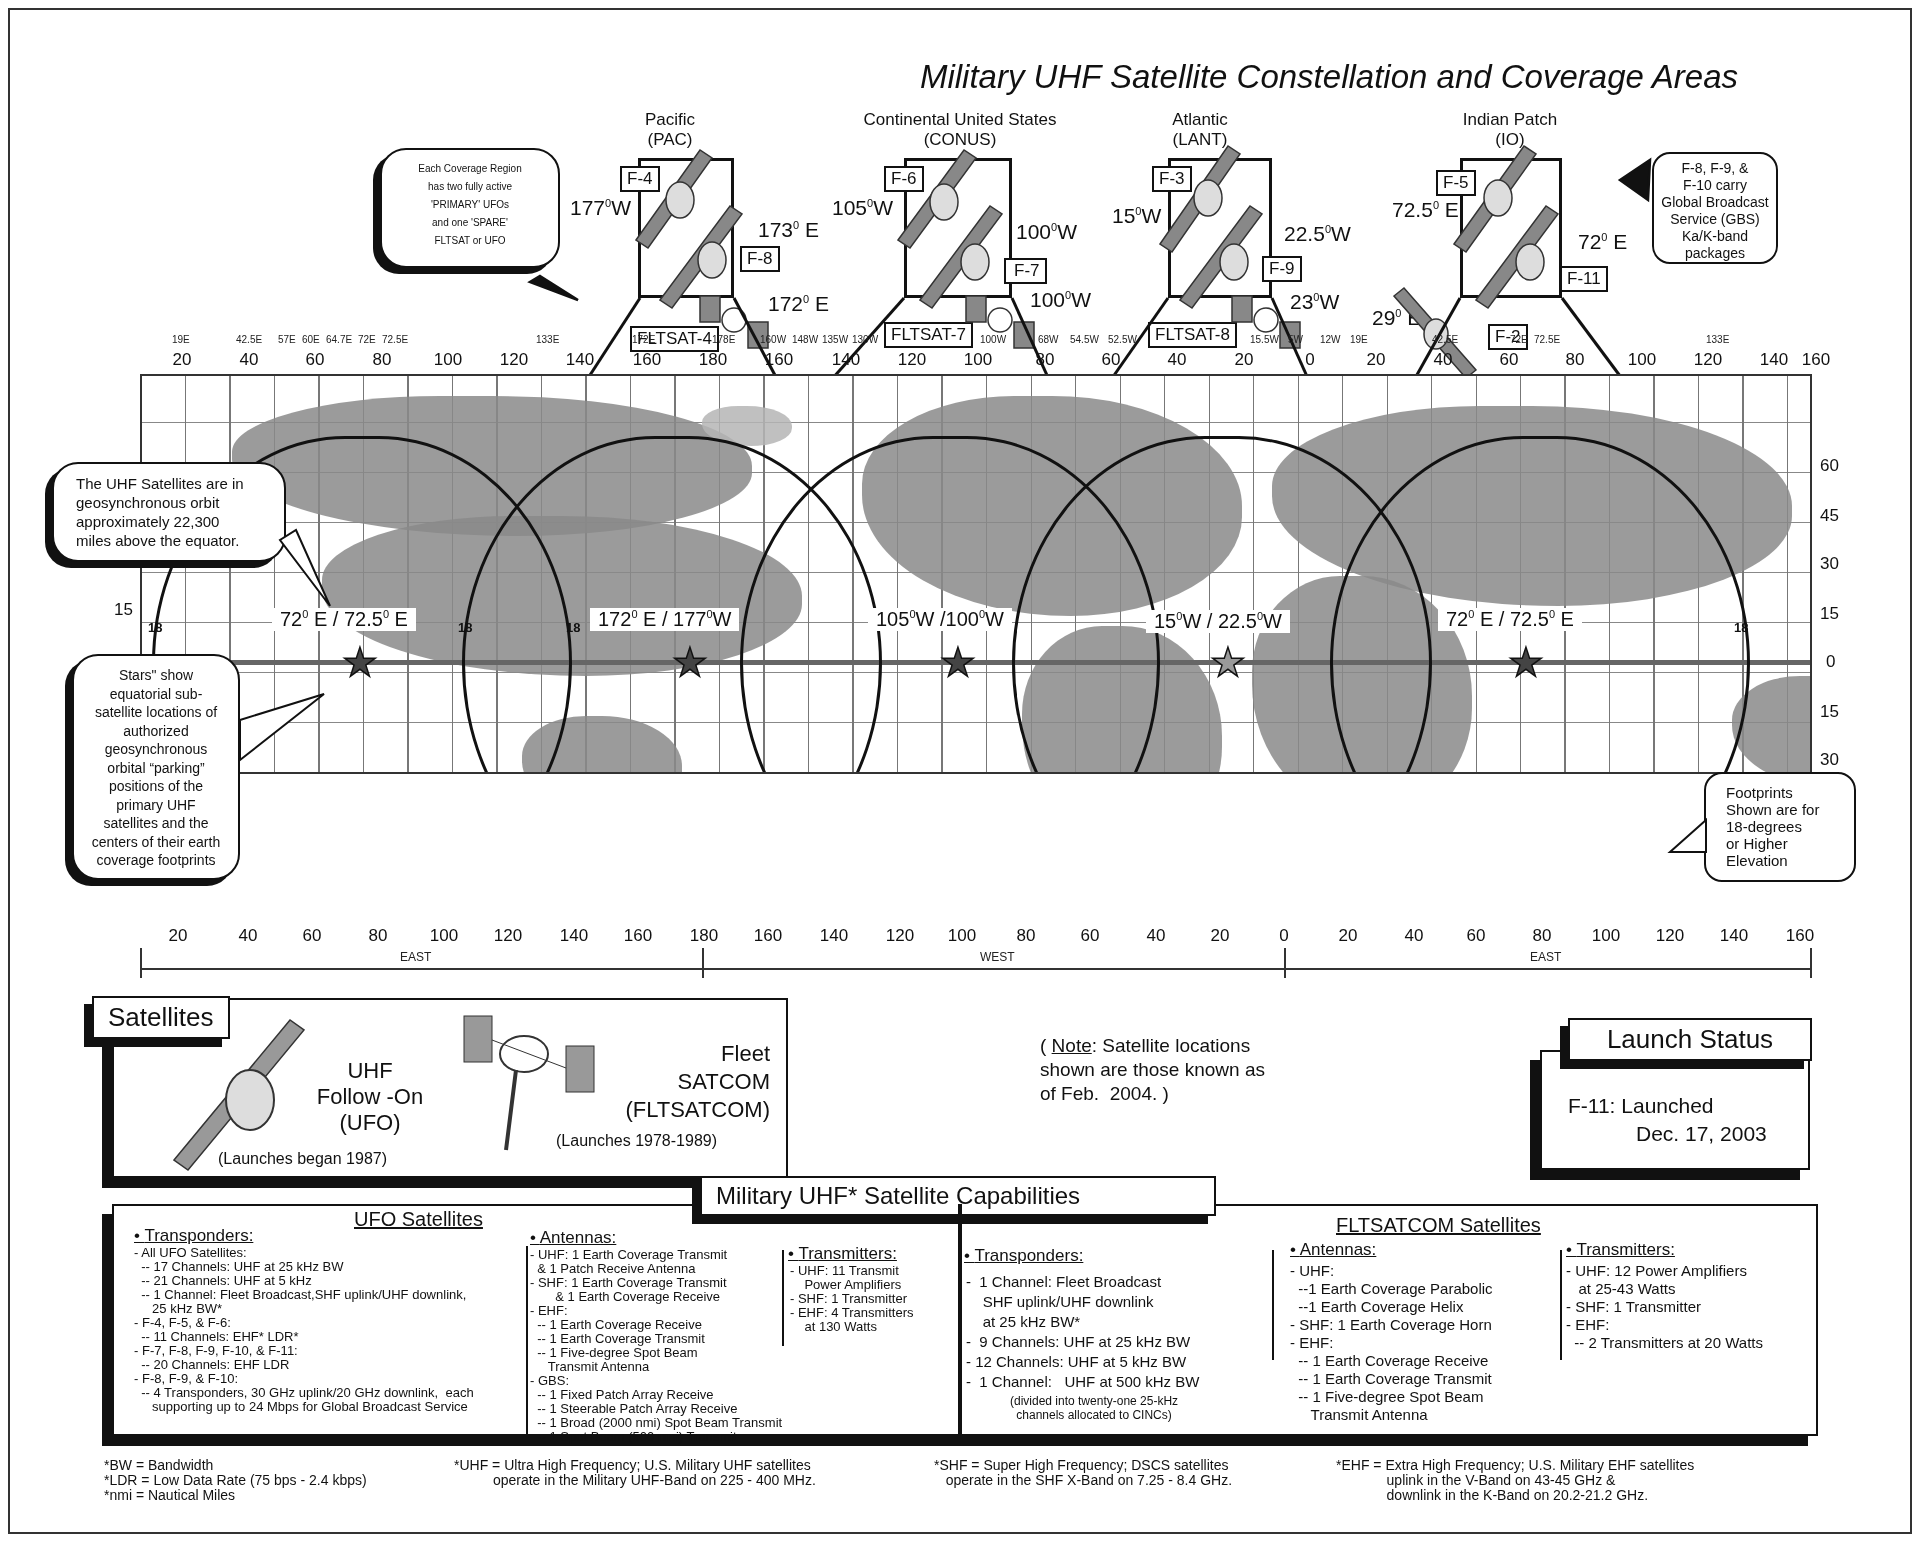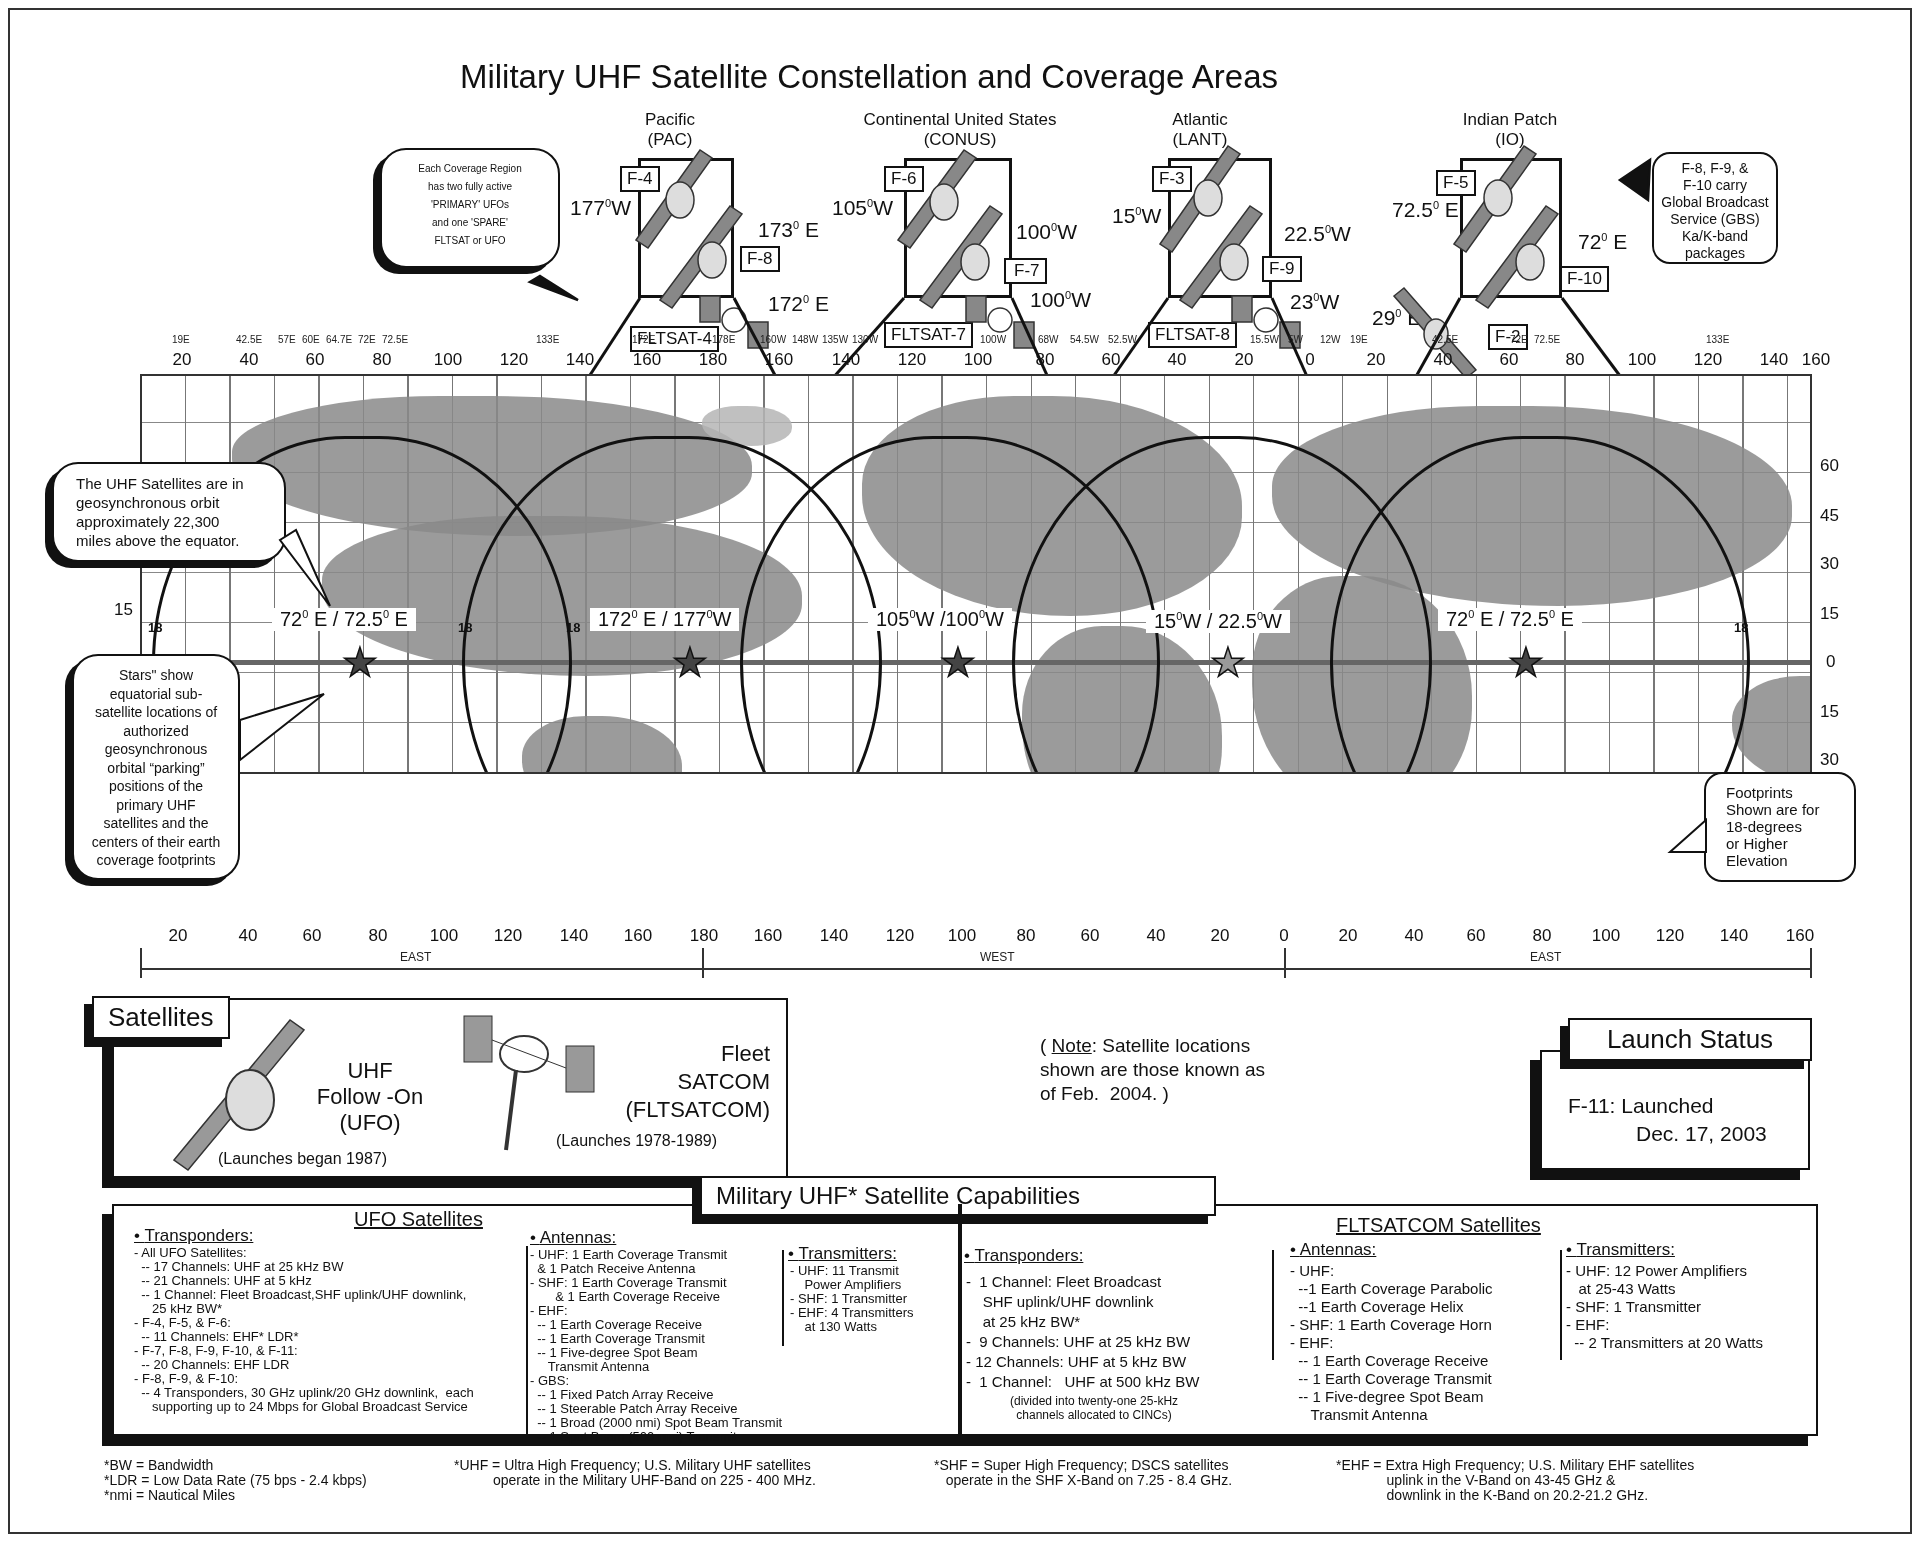--- a/index.html
+++ b/index.html
@@ -6,7 +6,7 @@
   body { width: 1920px; height: 1542px; background: #fff; font-family: "Liberation Sans", sans-serif; color: #111; position: relative; overflow: hidden; }
   .frame { position: absolute; left: 8px; top: 8px; width: 1904px; height: 1526px; border: 2px solid #333; }
   .abs { position: absolute; }
-  .title { left: 0; width: 1738px; top: 58px; text-align: center; font-size: 33px; }
+  .title { left: 0; width: 1738px; top: 58px; text-align: right; font-size: 33px; font-style: italic; }
   .region-label { text-align: center; font-size: 17px; line-height: 20px; }
   .sat-box { border: 3px solid #111; background: #fff; }
   .tag { border: 2px solid #111; background: #fff; font-size: 17px; padding: 0 5px; line-height: 22px; }

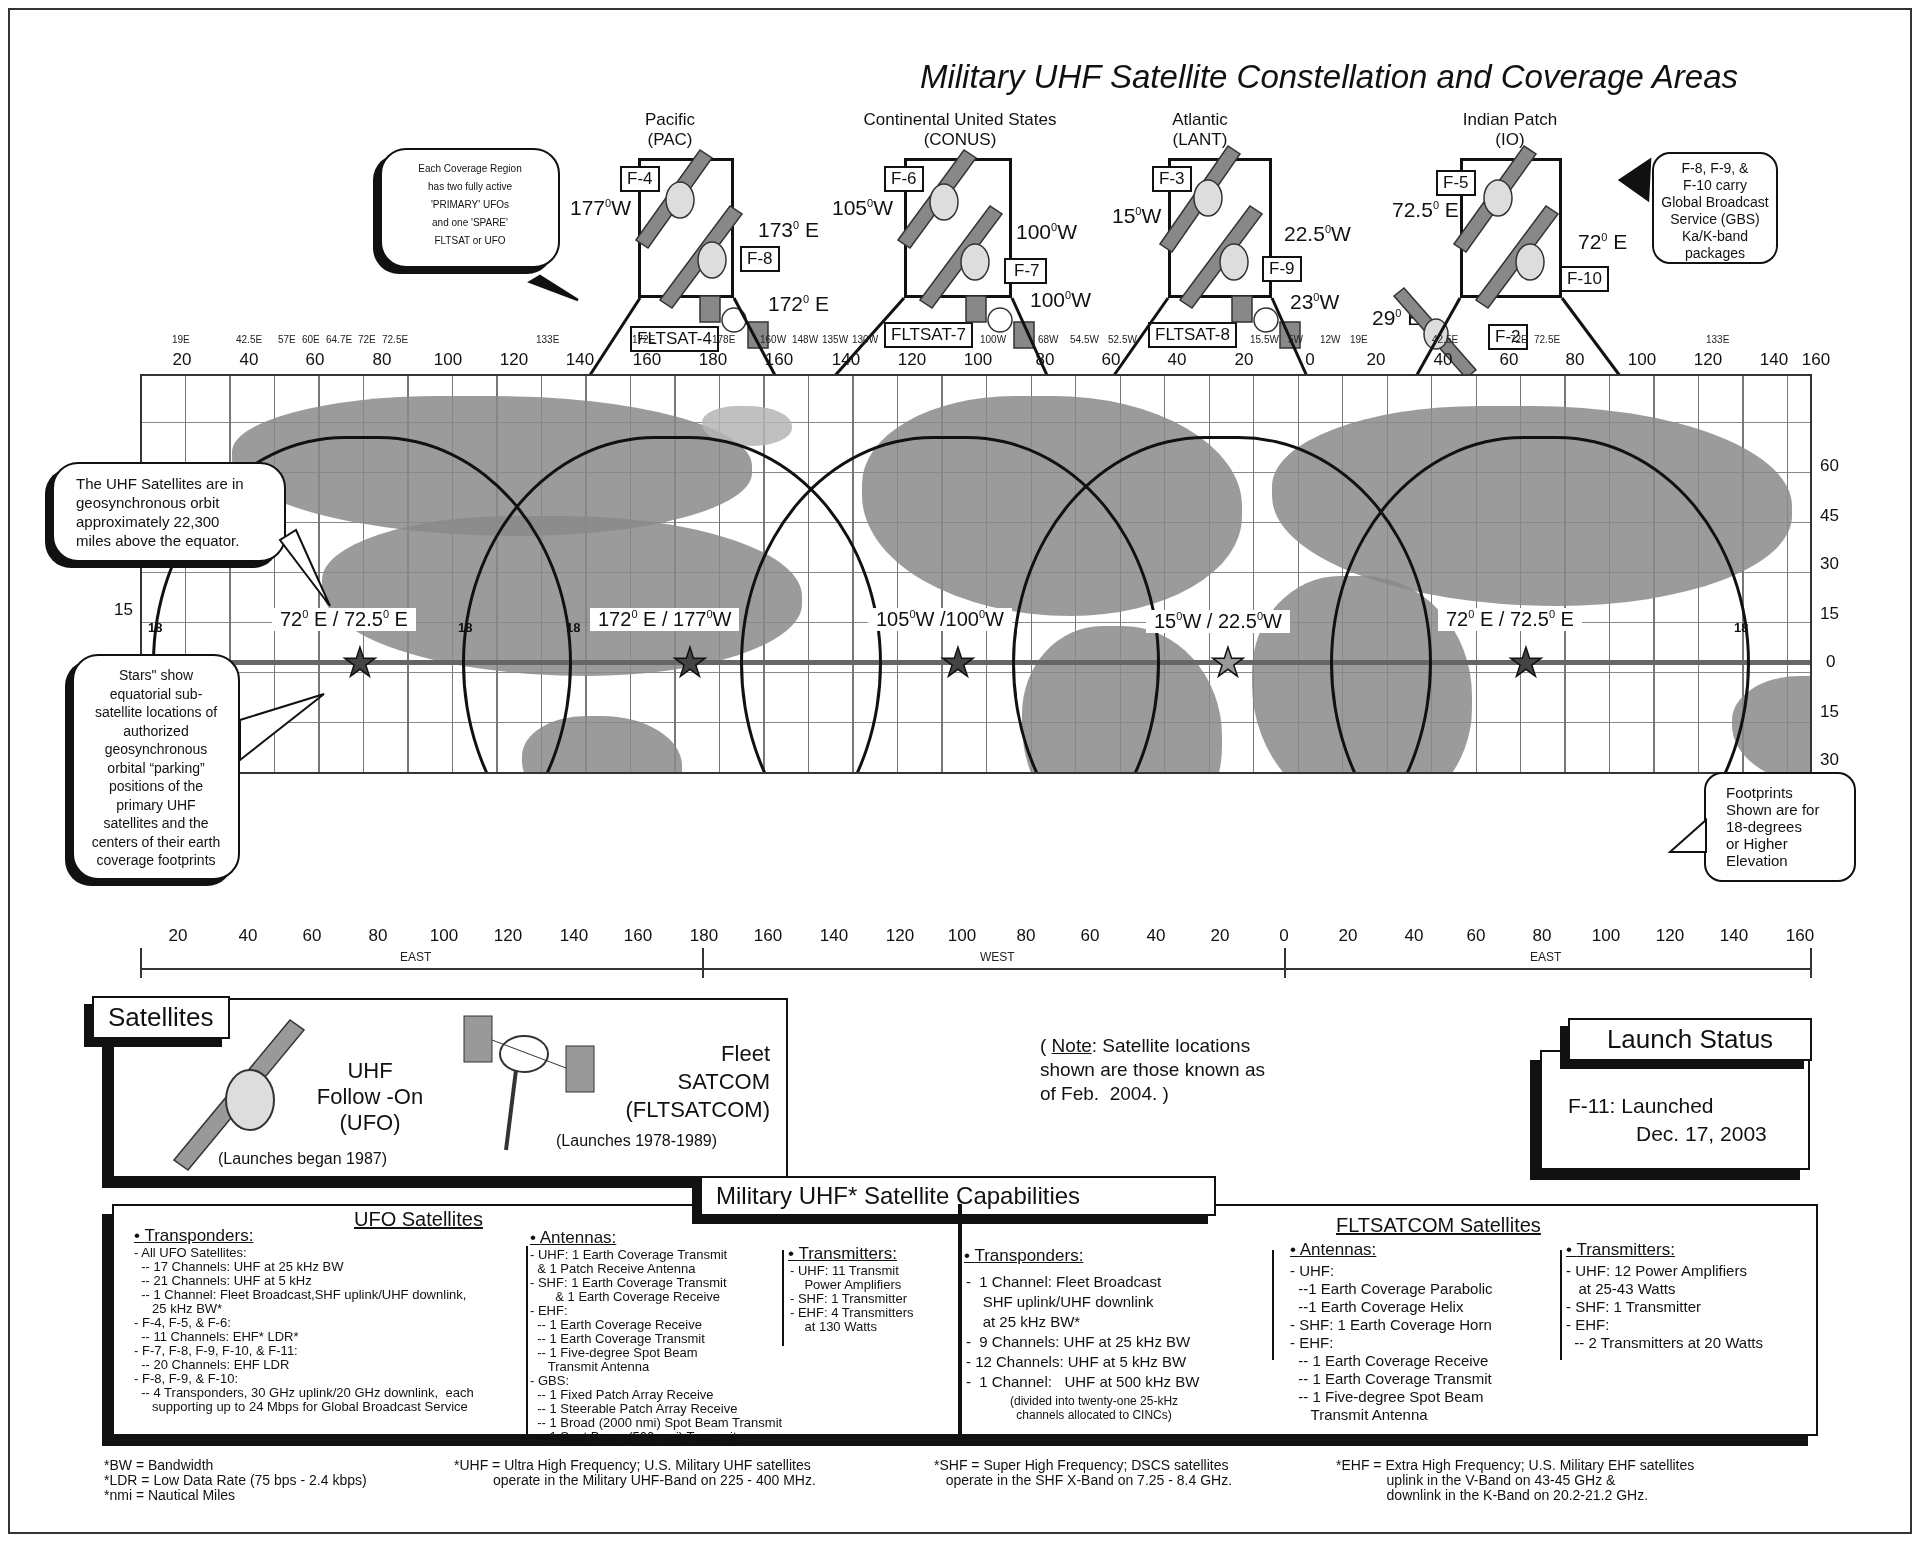--- a/index.html
+++ b/index.html
@@ -88,7 +88,7 @@
 <div class="abs tag" style="left:1436px;top:170px;">F-5</div>
 <div class="abs lon" style="left:1392px;top:198px;"><span>72.5</span><sup style="font-size:11px">0</sup> <span>E</span></div>
 <div class="abs lon" style="left:1578px;top:230px;"><span>72</span><sup style="font-size:11px">0</sup> <span>E</span></div>
-<div class="abs tag" style="left:1560px;top:266px;">F-10</div>
+<div class="abs tag" style="left:1560px;top:266px;">F-11</div>
 <div class="abs lon" style="left:1372px;top:306px;"><span>29</span><sup style="font-size:11px">0</sup> <span>E</span></div>
 <div class="abs tag" style="left:1488px;top:324px;"><span>F-2</span></div>
 

